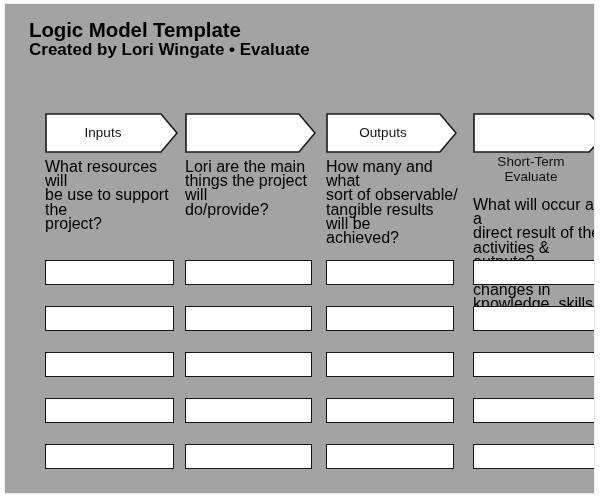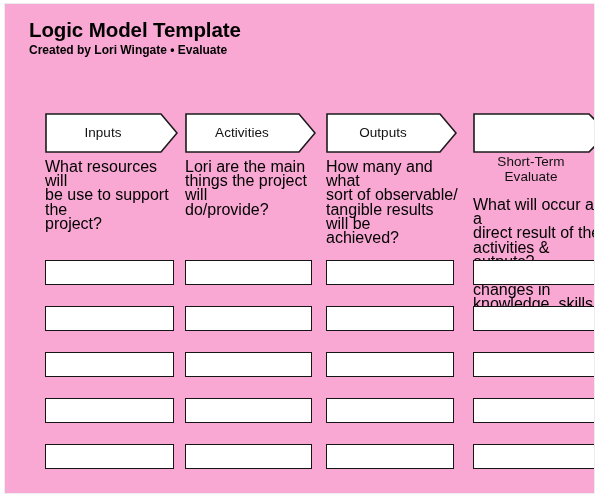--- a/index.html
+++ b/index.html
@@ -24,7 +24,7 @@
     width: 591px;
     height: 491px;
     box-sizing: border-box;
-    background: #f9a8d4;
+    background: #a3a3a3;
     border: 1px solid #ededf0;
     overflow: hidden;
   }

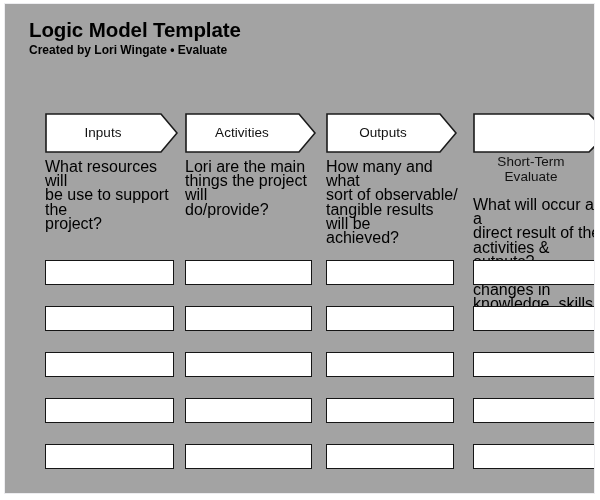--- a/index.html
+++ b/index.html
@@ -46,7 +46,7 @@
   }
   #doc-subtitle {
     margin-top: 2px;
-    font-size: 12px;
+    font-size: 17px;
     font-weight: bold;
     color: #000000;
     line-height: 14px;

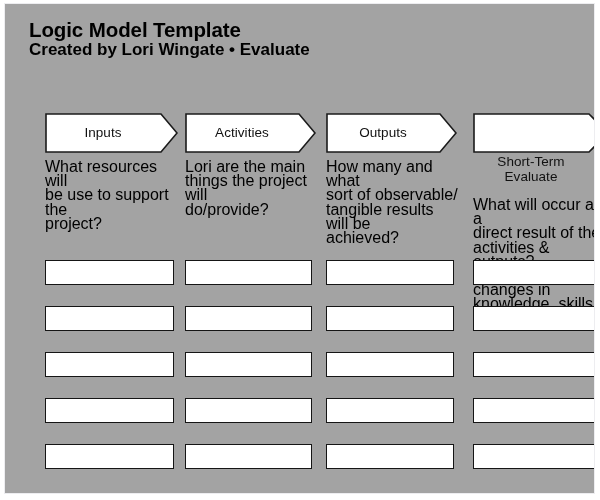--- a/index.html
+++ b/index.html
@@ -156,9 +156,6 @@
           <svg class="chevron-shape" viewBox="0 0 131 40" preserveAspectRatio="none">
             <polygon points="1,1 114,1 130,20 114,39 1,39"></polygon>
           </svg>
-          <div class="chevron-label" style="width: 114px;">
-            <span>Activities</span>
-          </div>
         </div>
         <div class="column-prompt" style="left: 0px; width: 131px;">Lori are the main
 things the project will

